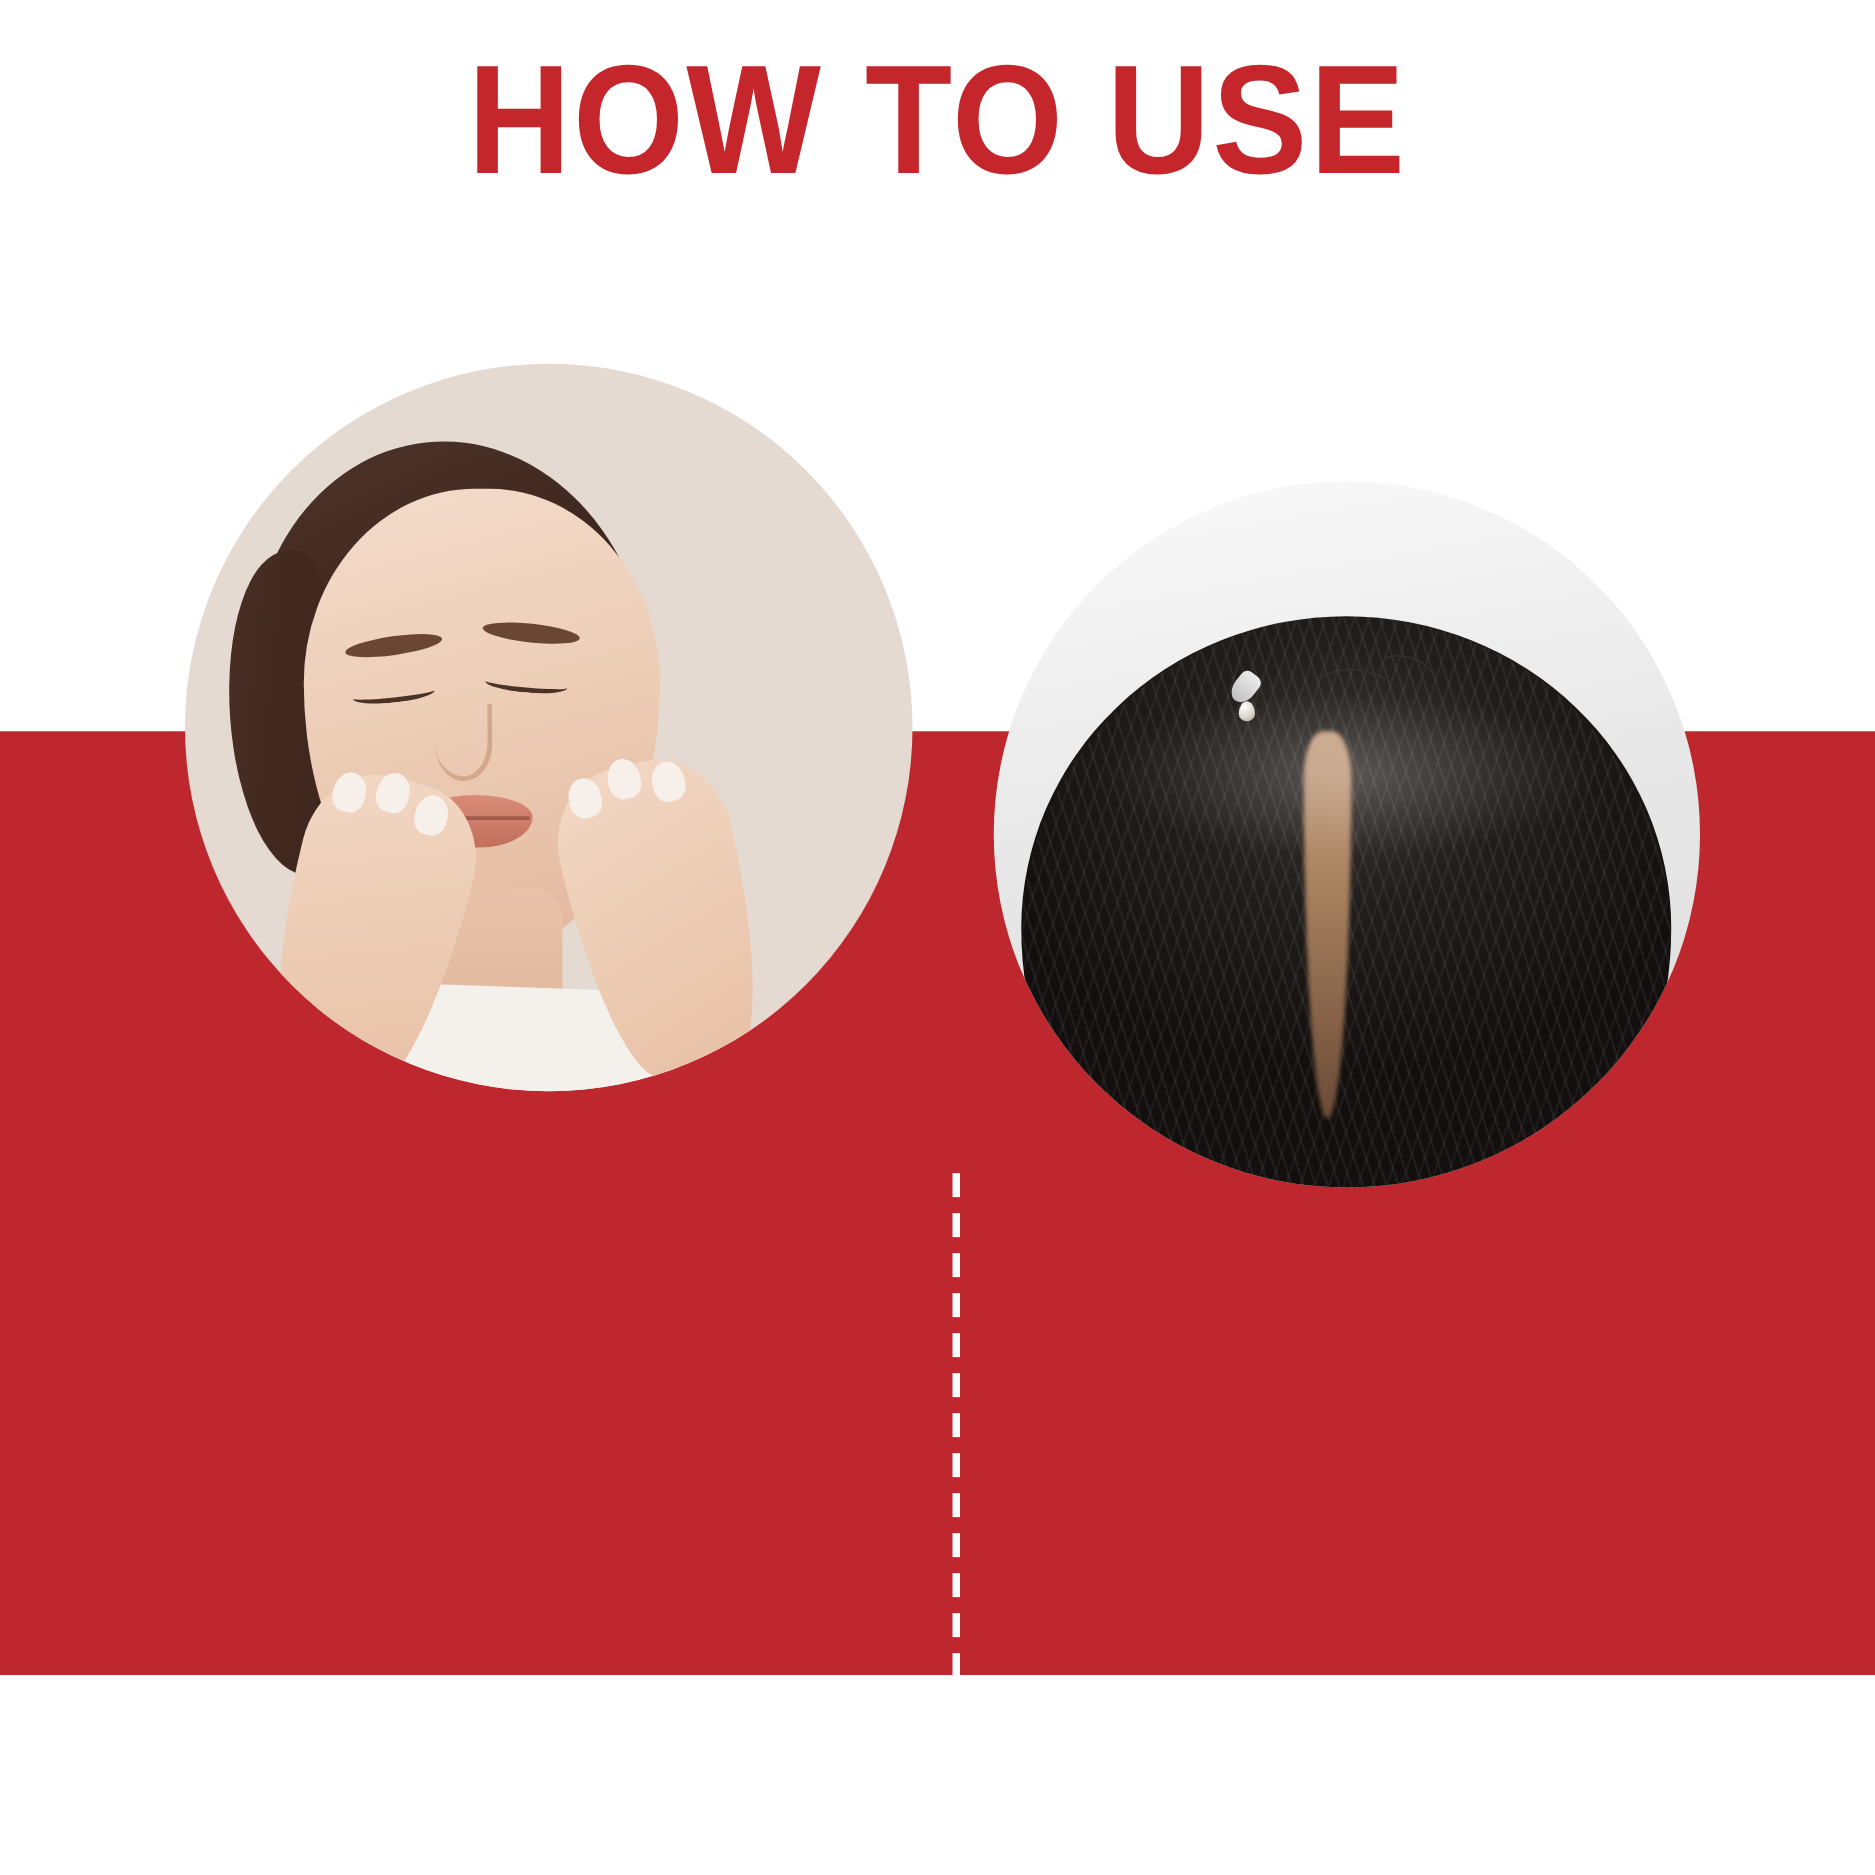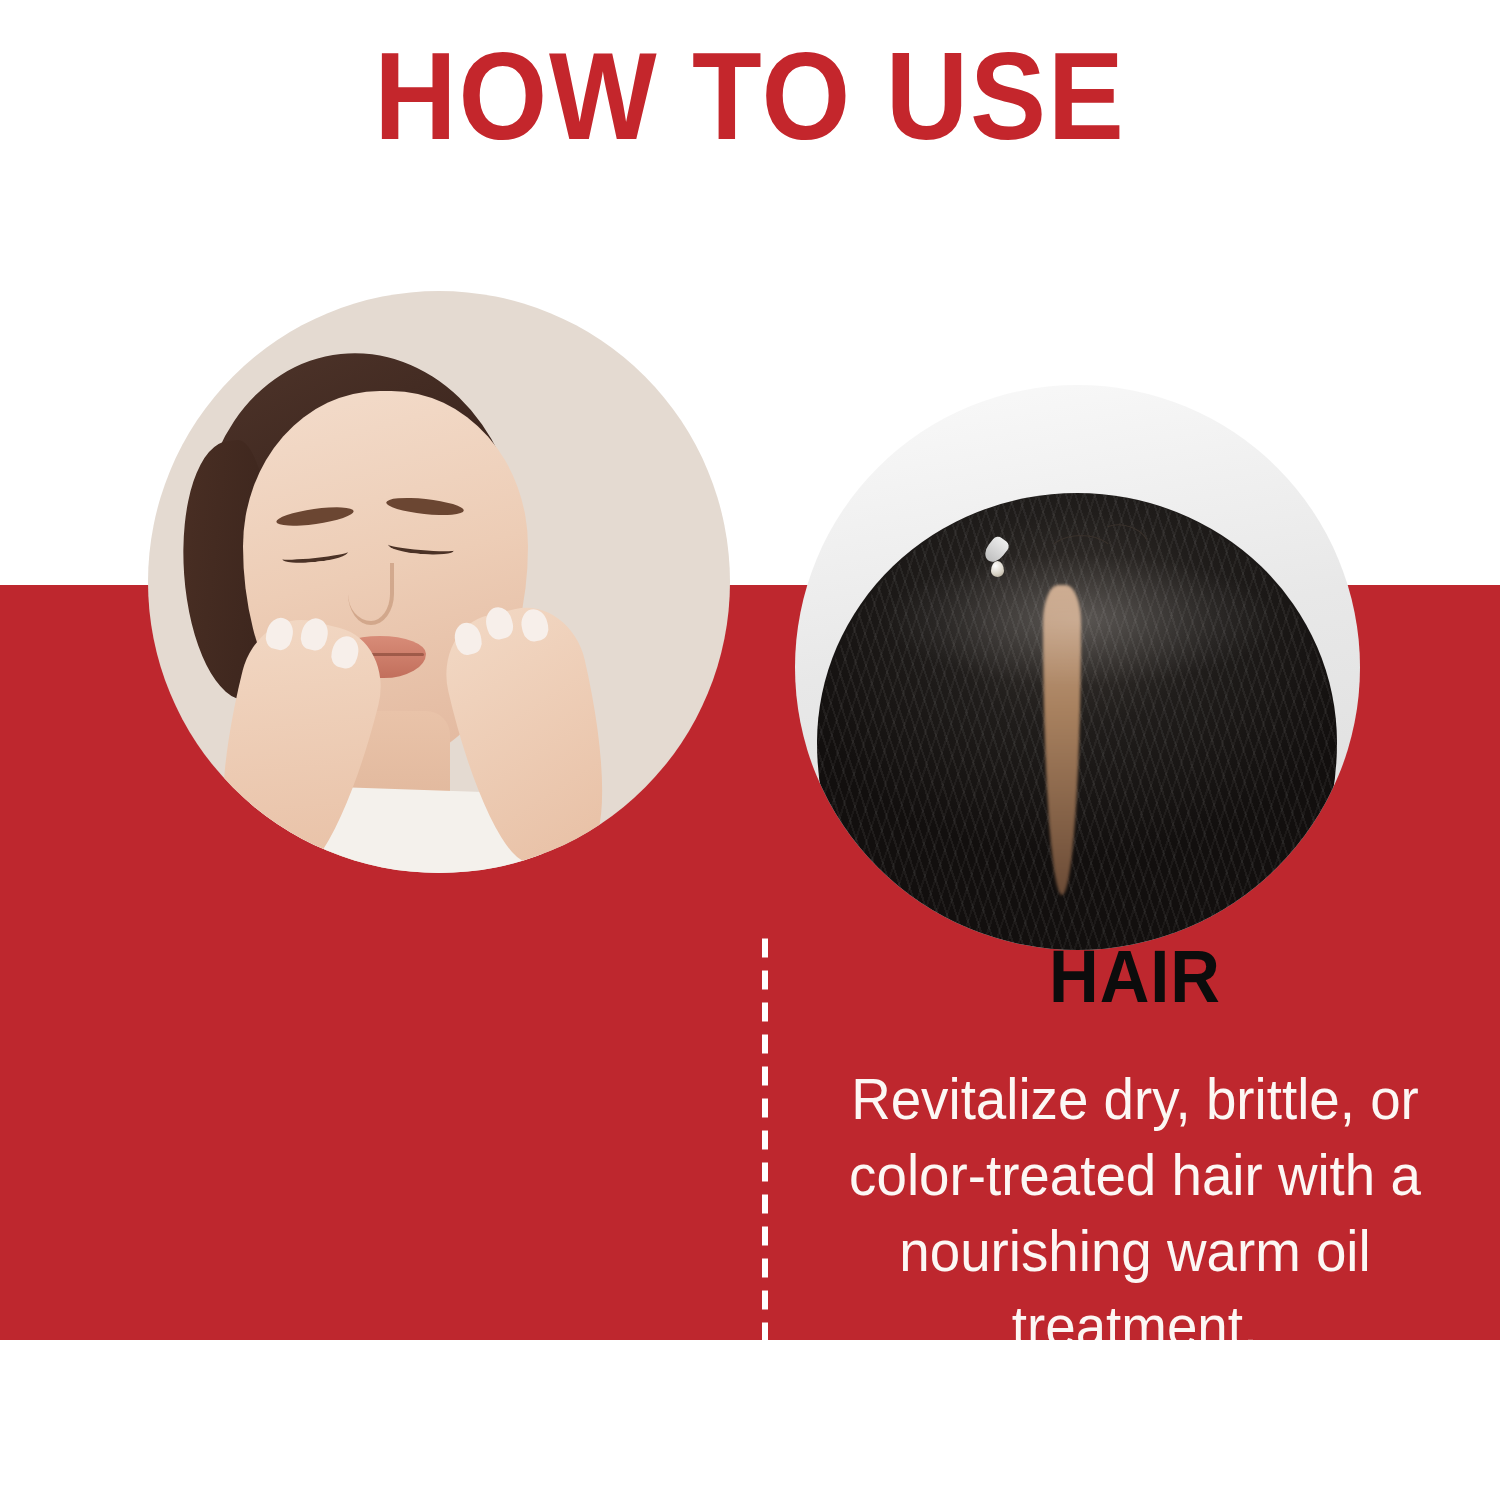--- a/index.html
+++ b/index.html
@@ -358,10 +358,6 @@
   <div class="divider"></div>
 
 
-  <div class="col" id="col-hair">
-    <div class="col-heading">HAIR</div>
-    <div class="col-body">Revitalize dry, brittle, or color-treated hair with a nourishing warm oil treatment.</div>
-  </div>
 
 </div>
 

